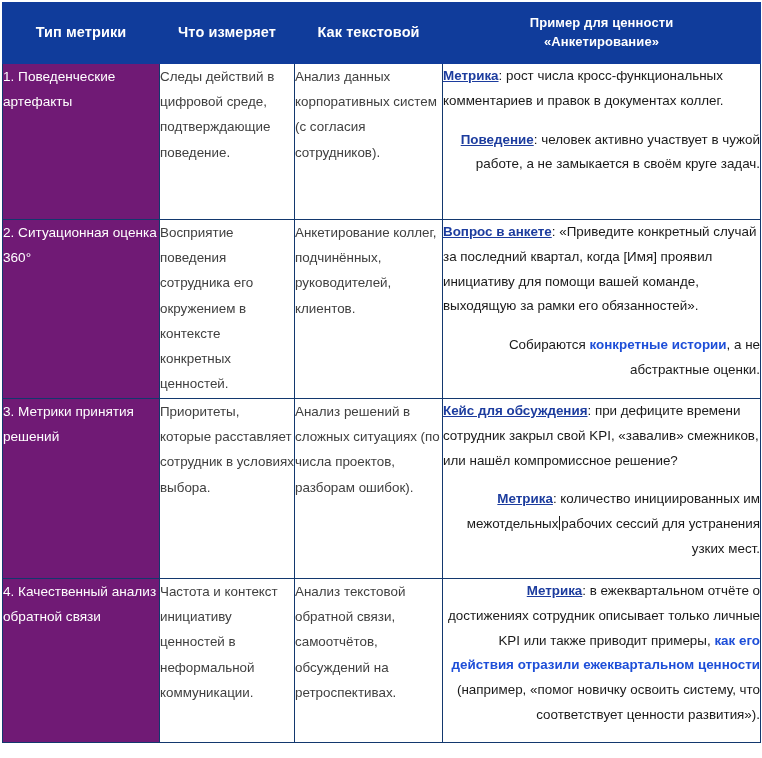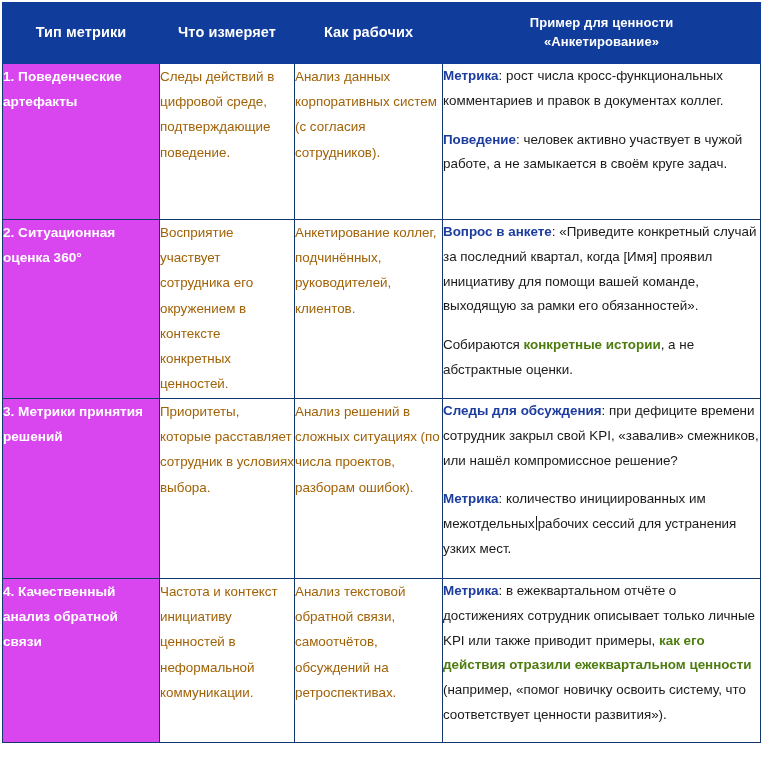--- a/index.html
+++ b/index.html
@@ -149,7 +149,7 @@
           <span class="hdr-line">Что измеряет</span>
         </th>
         <th>
-          <span class="hdr-line">Как рабочих</span>
+          <span class="hdr-line">Как текстовой</span>
         </th>
         <th class="th-wide">
           <span class="hdr-line">Пример для ценности</span>

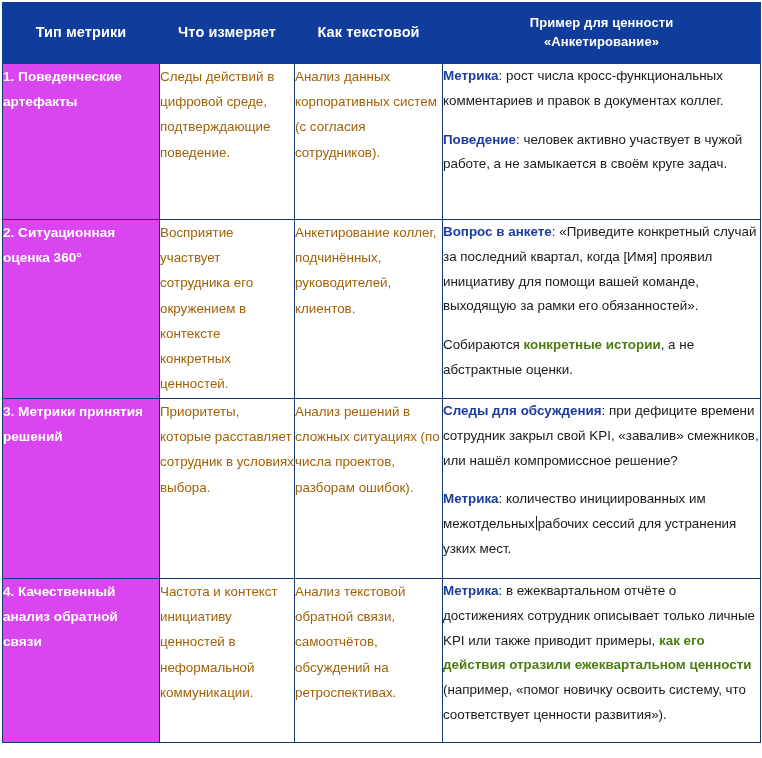--- a/index.html
+++ b/index.html
@@ -66,13 +66,13 @@
 
   
   td.cat-cell {
-    background: #d946ef;
+    background: #701a75;
     border-left: 1px solid #103C9B;
     border-right: 1px solid #ffffff;
     border-top: 1px solid #ffffff;
     border-bottom: 1px solid #ffffff;
     color: #ffffff;
-    font-weight: bold;
+    font-weight: normal;
     font-size: 13.6px;
     line-height: 1.85;
     padding: 11px 12px 10px 11px;

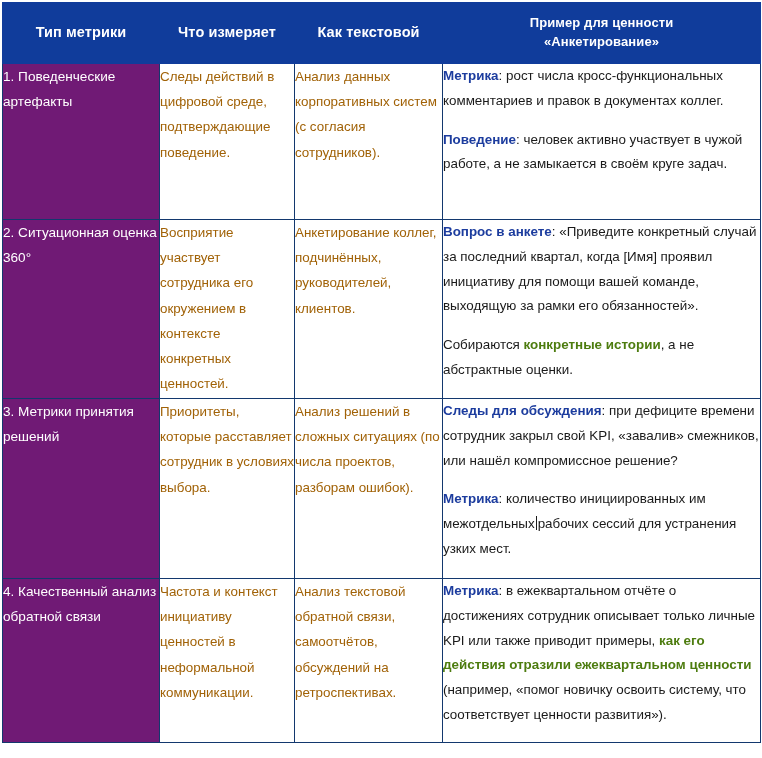--- a/index.html
+++ b/index.html
@@ -81,7 +81,7 @@
   
   td.body-cell {
     background: #ffffff;
-    color: #a16207;
+    color: #404040;
     font-size: 13.4px;
     line-height: 1.88;
     padding: 11px 13px 10px 12px;

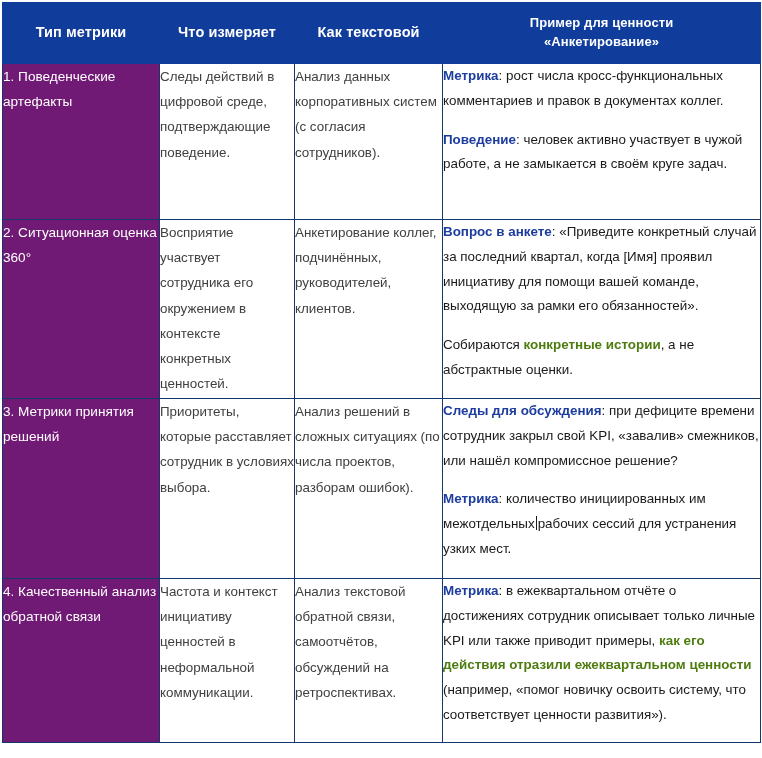--- a/index.html
+++ b/index.html
@@ -107,6 +107,7 @@
   .lbl {
     color: #1C3C9E;
     font-weight: bold;
+    text-decoration: underline;
   }
   .bld {
     font-weight: bold;

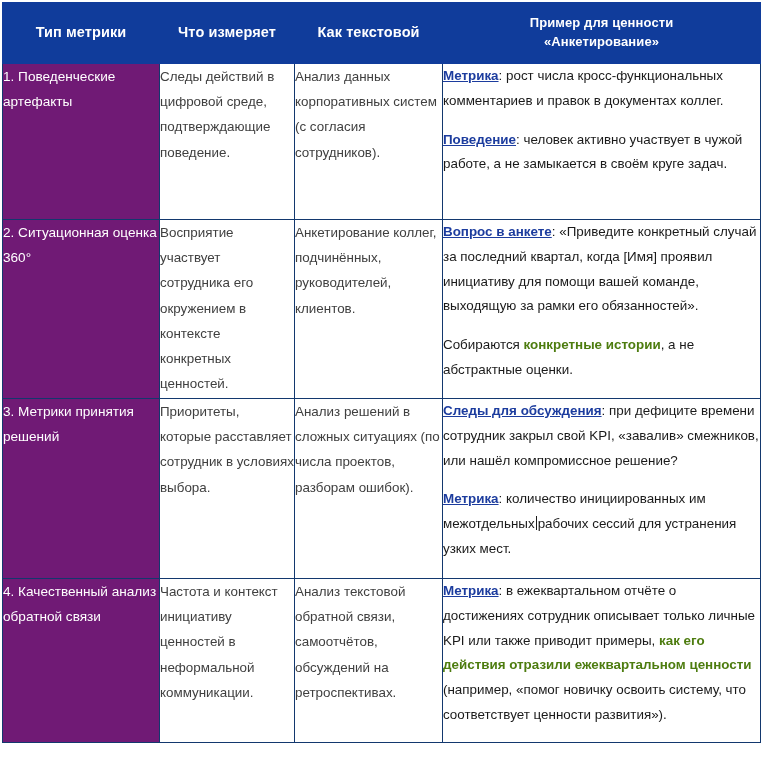--- a/index.html
+++ b/index.html
@@ -102,6 +102,7 @@
   }
   td.example-cell p:last-child {
     margin-bottom: 0;
+    text-align: right;
   }
 
   .lbl {

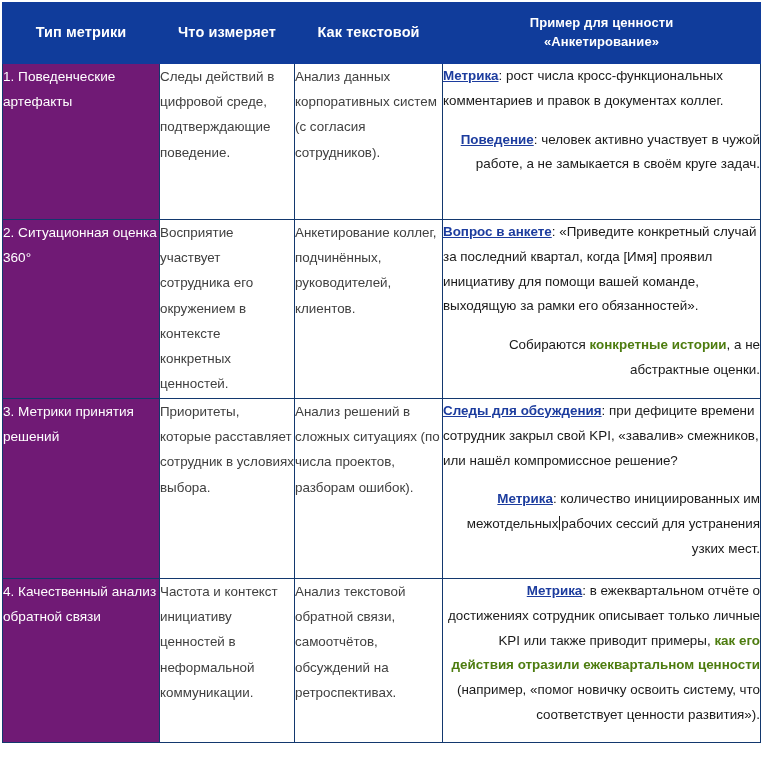--- a/index.html
+++ b/index.html
@@ -173,7 +173,7 @@
 
       <tr class="r2">
         <td class="cat-cell">2. Ситуационная оценка 360°</td>
-        <td class="body-cell">Восприятие участвует сотрудника его окружением в контексте конкретных ценностей.</td>
+        <td class="body-cell">Восприятие поведения сотрудника его окружением в контексте конкретных ценностей.</td>
         <td class="body-cell">Анкетирование коллег, подчинённых, руководителей, клиентов.</td>
         <td class="example-cell">
           <p><span class="lbl">Вопрос в анкете</span><span>: «Приведите конкретный случай за последний квартал, когда [Имя] проявил инициативу для помощи вашей команде, выходящую за рамки его обязанностей».</span></p>

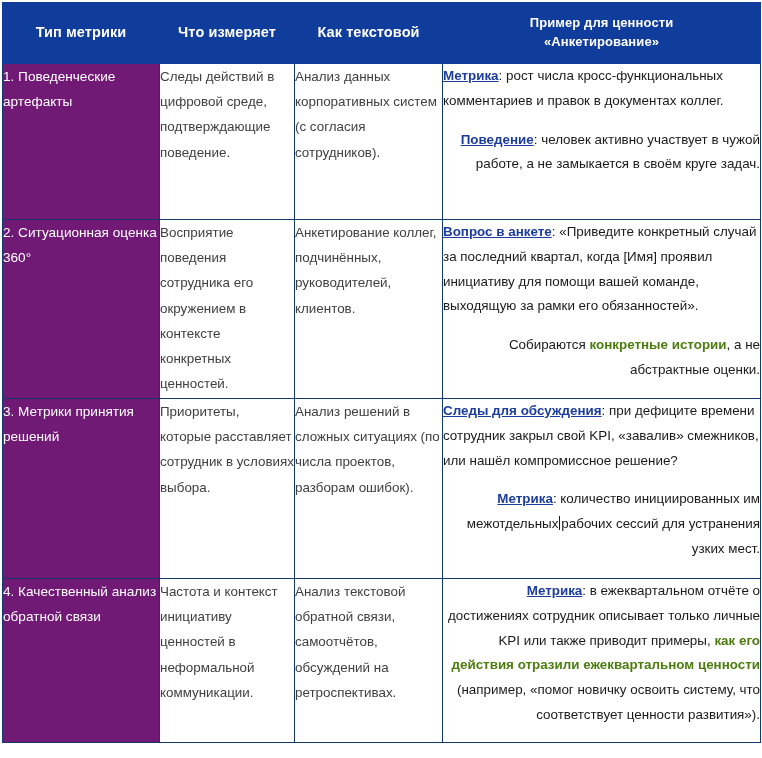--- a/index.html
+++ b/index.html
@@ -112,7 +112,7 @@
   }
   .bld {
     font-weight: bold;
-    color: #4d7c0f;
+    color: #1d4ed8;
   }
 
   

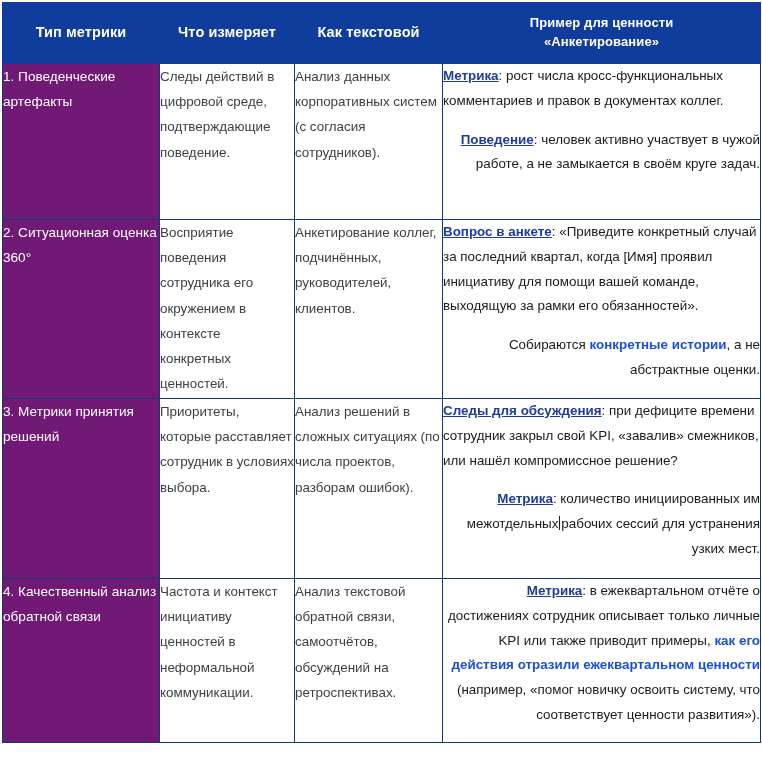--- a/index.html
+++ b/index.html
@@ -186,7 +186,7 @@
         <td class="body-cell">Приоритеты, которые расставляет сотрудник в условиях выбора.</td>
         <td class="body-cell">Анализ решений в сложных ситуациях (по числа проектов, разборам ошибок).</td>
         <td class="example-cell">
-          <p><span class="lbl">Следы для обсуждения</span><span>: при дефиците времени сотрудник закрыл свой KPI, «завалив» смежников, или нашёл компромиссное решение?</span></p>
+          <p><span class="lbl">Кейс для обсуждения</span><span>: при дефиците времени сотрудник закрыл свой KPI, «завалив» смежников, или нашёл компромиссное решение?</span></p>
           <p><span class="lbl">Метрика</span><span>: количество инициированных им межотдельных</span><span class="caret"></span><span>рабочих сессий для устранения узких мест.</span></p>
         </td>
       </tr>

